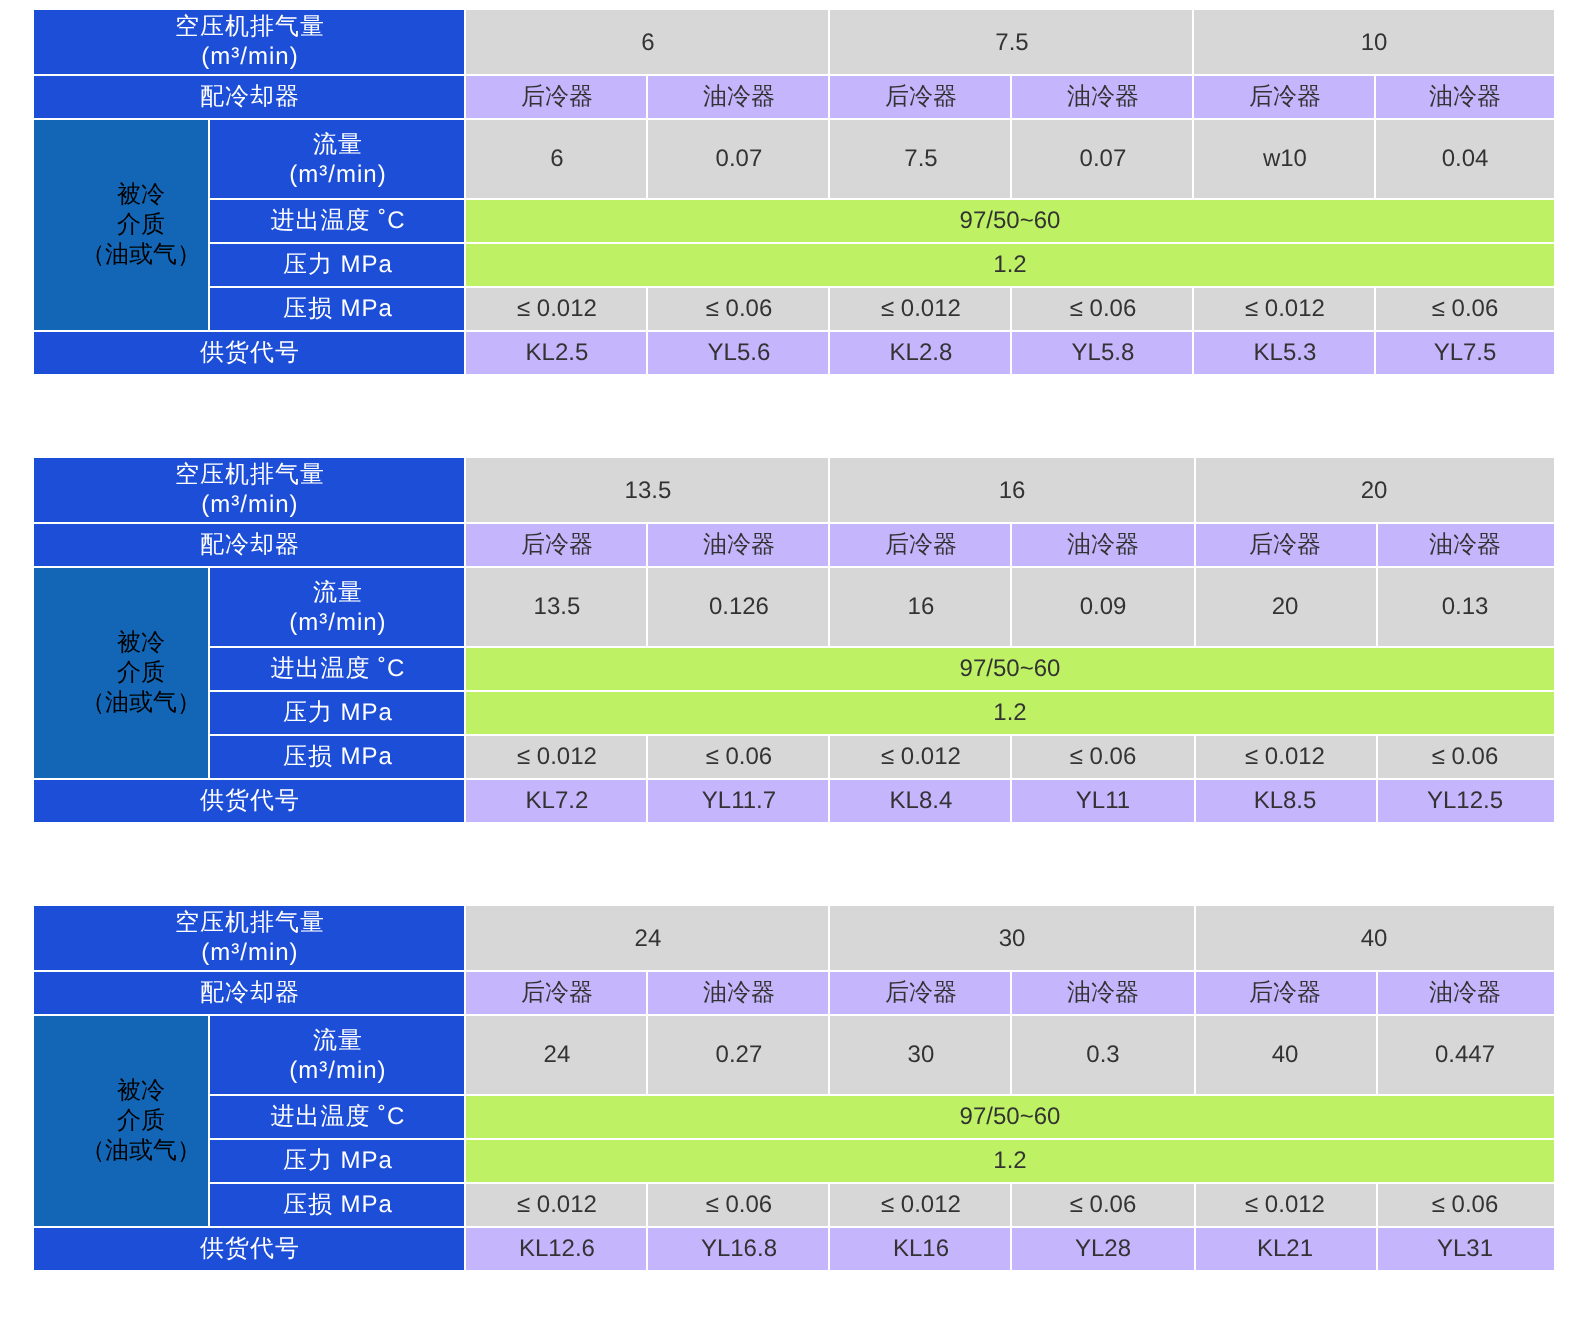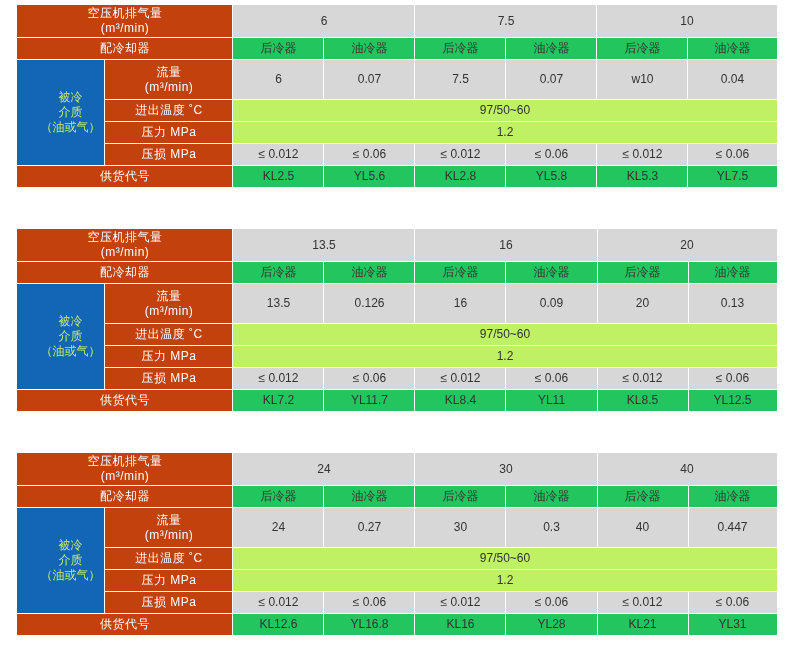--- a/index.html
+++ b/index.html
@@ -39,7 +39,7 @@
   }
   
   td.hdr {
-    background: #c2410c;
+    background: #1d4ed8;
     color: #ffffff;
     font-weight: normal;
     letter-spacing: 0.5px;

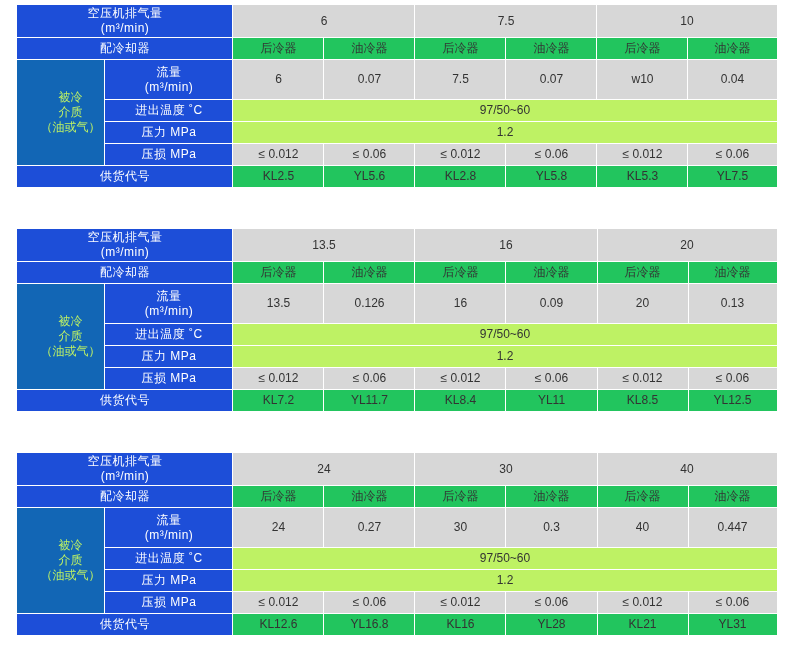--- a/index.html
+++ b/index.html
@@ -52,7 +52,7 @@
   }
   
   td.val-a { background: #d7d7d7; color: #333333; }
-  td.val-b { background: #22c55e; color: #333333; margin-left: 13px; }
+  td.val-b { background: #c4b5fd; color: #333333; margin-left: 13px; }
   td.val-wide { background: #bef264; color: #333333; }
   .two-line { line-height: 1.3; }
   .vert-label {

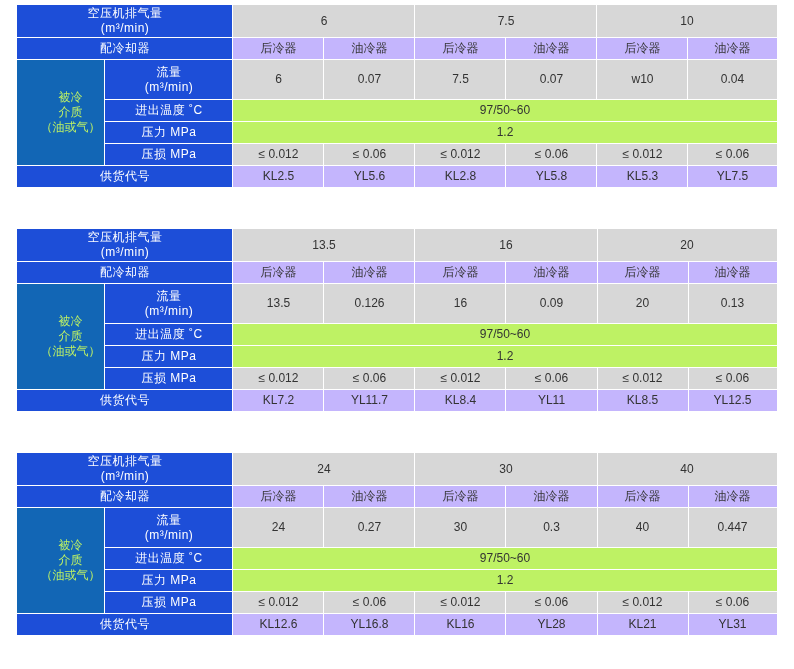--- a/index.html
+++ b/index.html
@@ -47,7 +47,7 @@
   }
   td.hdr-tall {
     background: #1266b5;
-    color: #bef264;
+    color: #000000;
     padding-left: 21px;
   }
   

